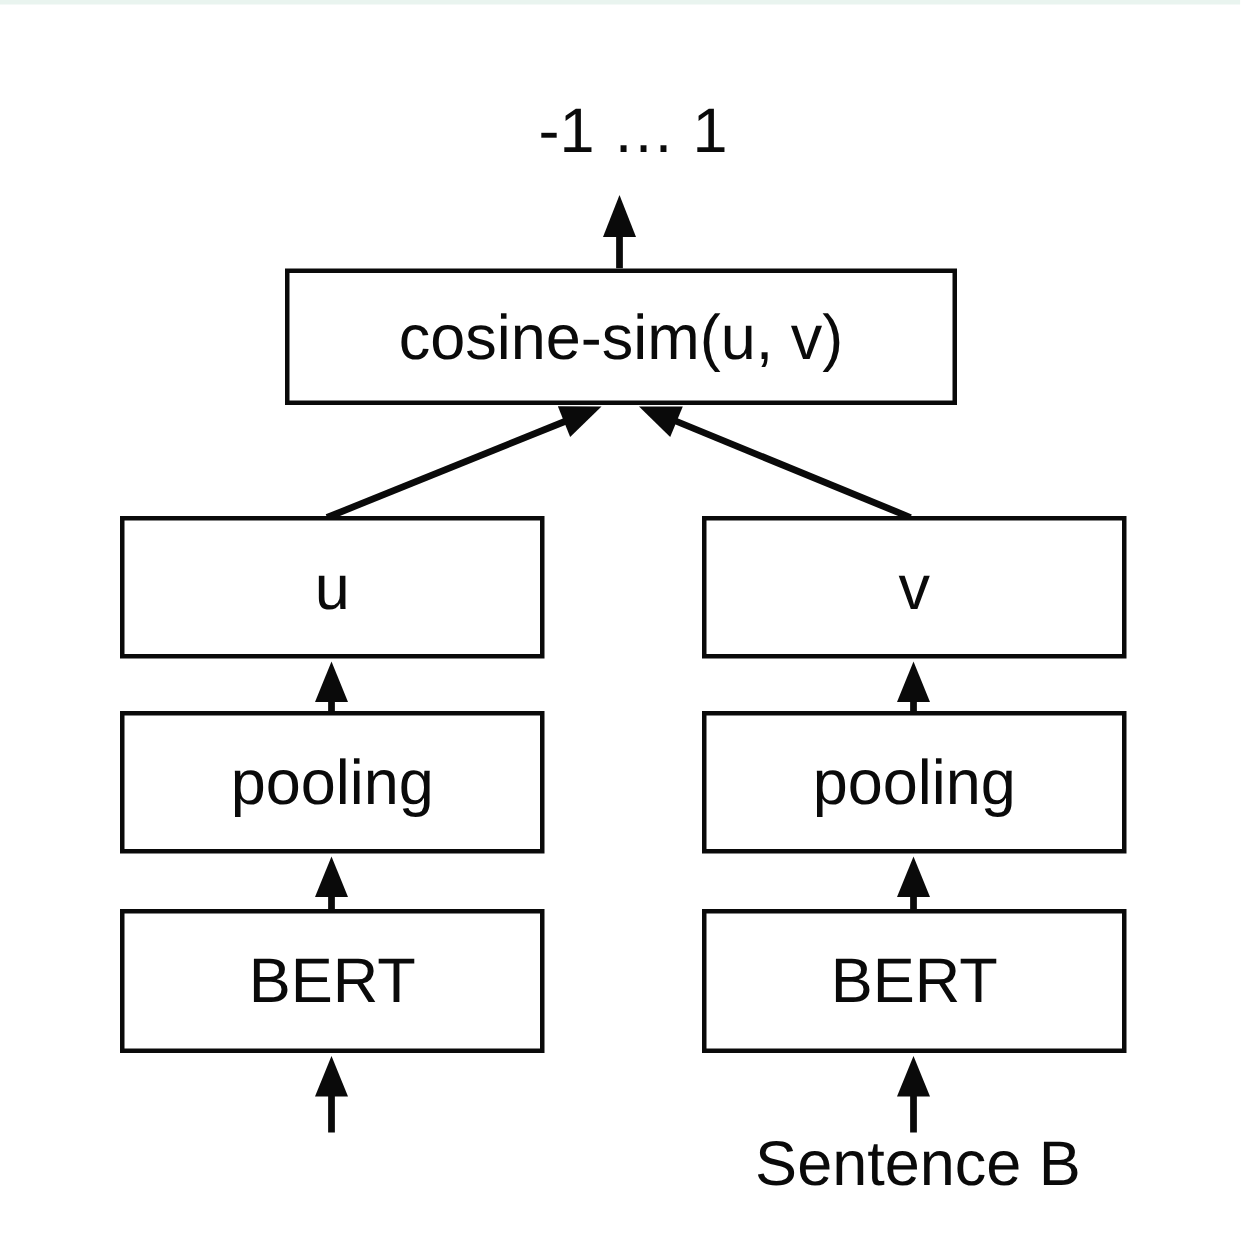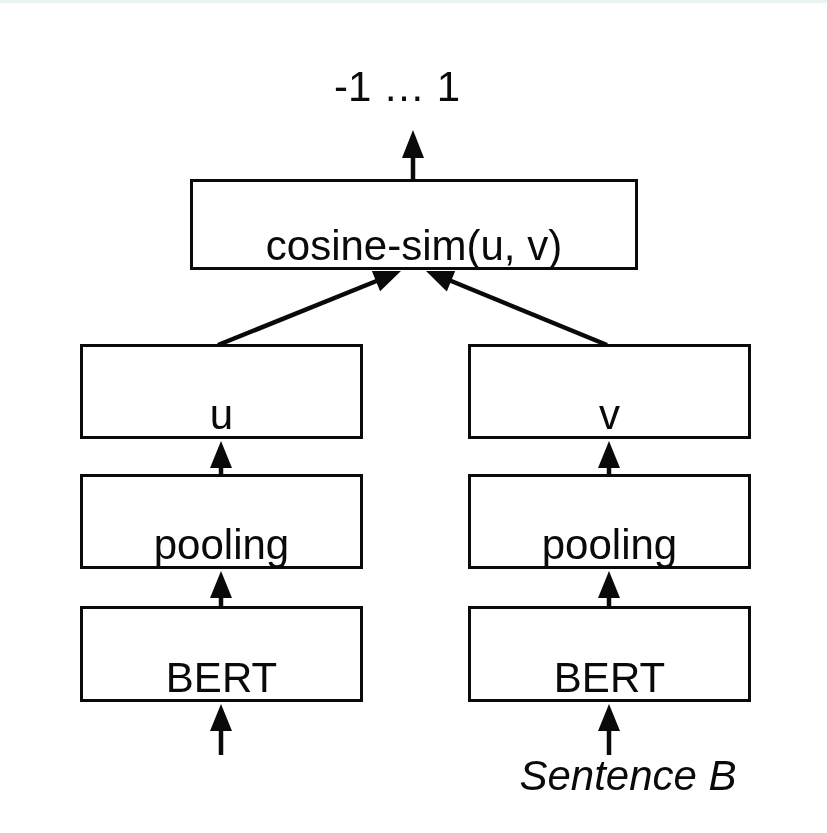--- a/index.html
+++ b/index.html
@@ -61,7 +61,7 @@
     line-height: 1.2;
     white-space: nowrap;
   }
-  .label-output     { left: 397px; top:  62px; }
+  .label-output     { left: 422px; top:  62px; }
   .label-sentence-a { left: 212px; top: 751px; }
   .label-sentence-b { left: 628px; top: 751px; font-style: italic; }
 </style>

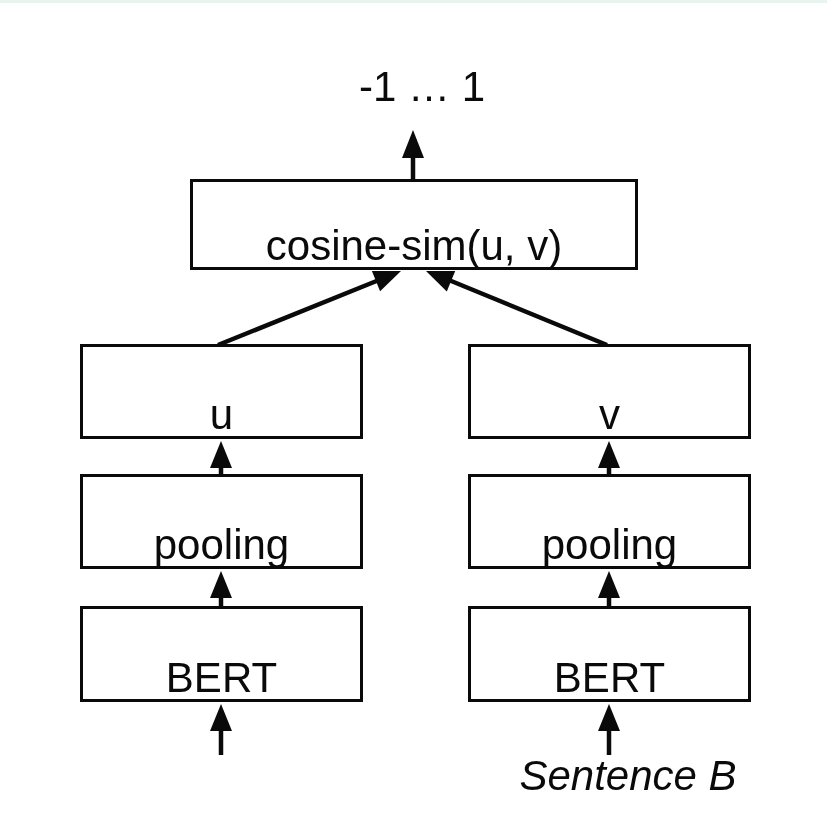--- a/index.html
+++ b/index.html
@@ -41,7 +41,7 @@
     border: 3px solid #0a0a0a;
     background: #ffffff;
     display: flex;
-    align-items: flex-end;
+    align-items: center;
     justify-content: center;
     font-size: 42px;
     line-height: 1;

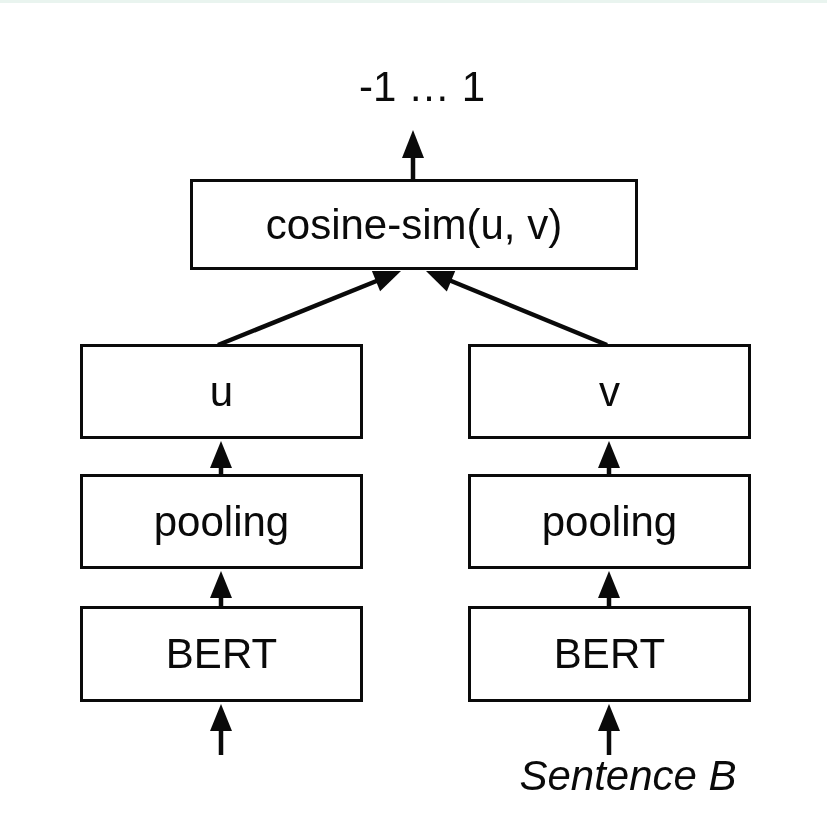--- a/index.html
+++ b/index.html
@@ -63,7 +63,7 @@
   }
   .label-output     { left: 422px; top:  62px; }
   .label-sentence-a { left: 212px; top: 751px; }
-  .label-sentence-b { left: 628px; top: 751px; font-style: italic; }
+  .label-sentence-b { left: 612px; top: 751px; }
 </style>
 </head>
 <body>

